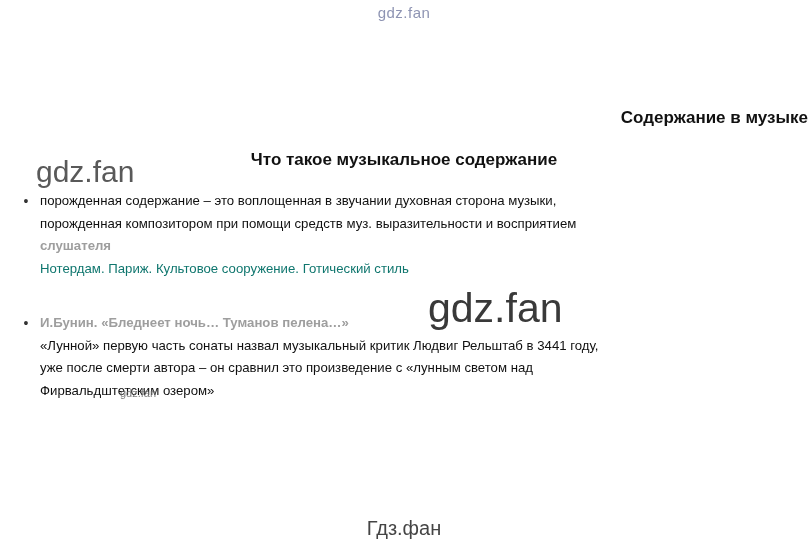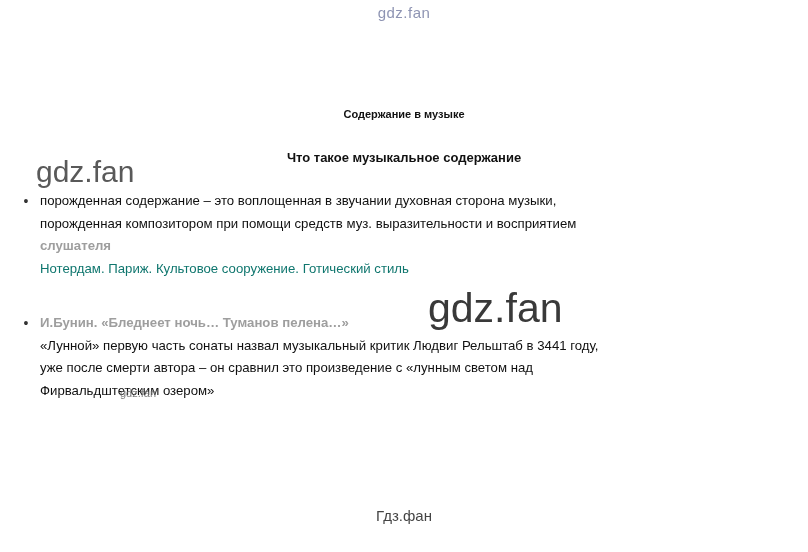--- a/index.html
+++ b/index.html
@@ -77,8 +77,8 @@
     left: 0;
     right: 0;
     top: 108px;
-    text-align: center;
-    font-size: 11px;
+    text-align: right;
+    font-size: 17px;
     font-weight: bold;
     color: #111111;
   }

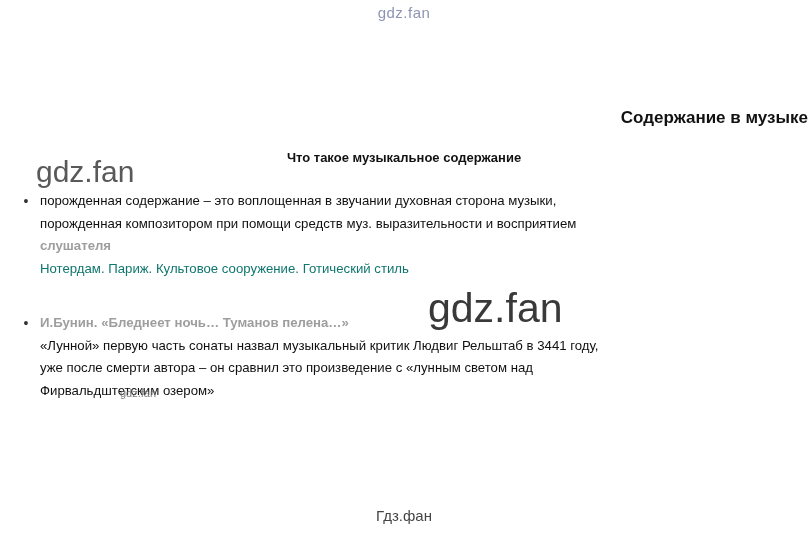--- a/index.html
+++ b/index.html
@@ -88,7 +88,7 @@
     right: 0;
     top: 150px;
     text-align: center;
-    font-size: 13px;
+    font-size: 17px;
     font-weight: bold;
     color: #111111;
   }

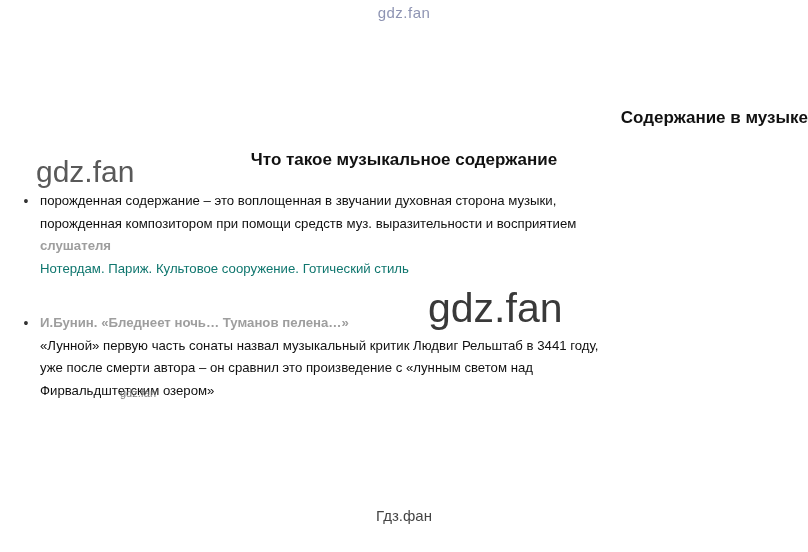--- a/index.html
+++ b/index.html
@@ -64,9 +64,9 @@
   .wm-bottom {
     left: 0;
     right: 0;
-    bottom: 28px;
+    bottom: 12px;
     text-align: center;
-    font-size: 15px;
+    font-size: 20px;
     color: #3a3a3a;
     opacity: 0.95;
   }

